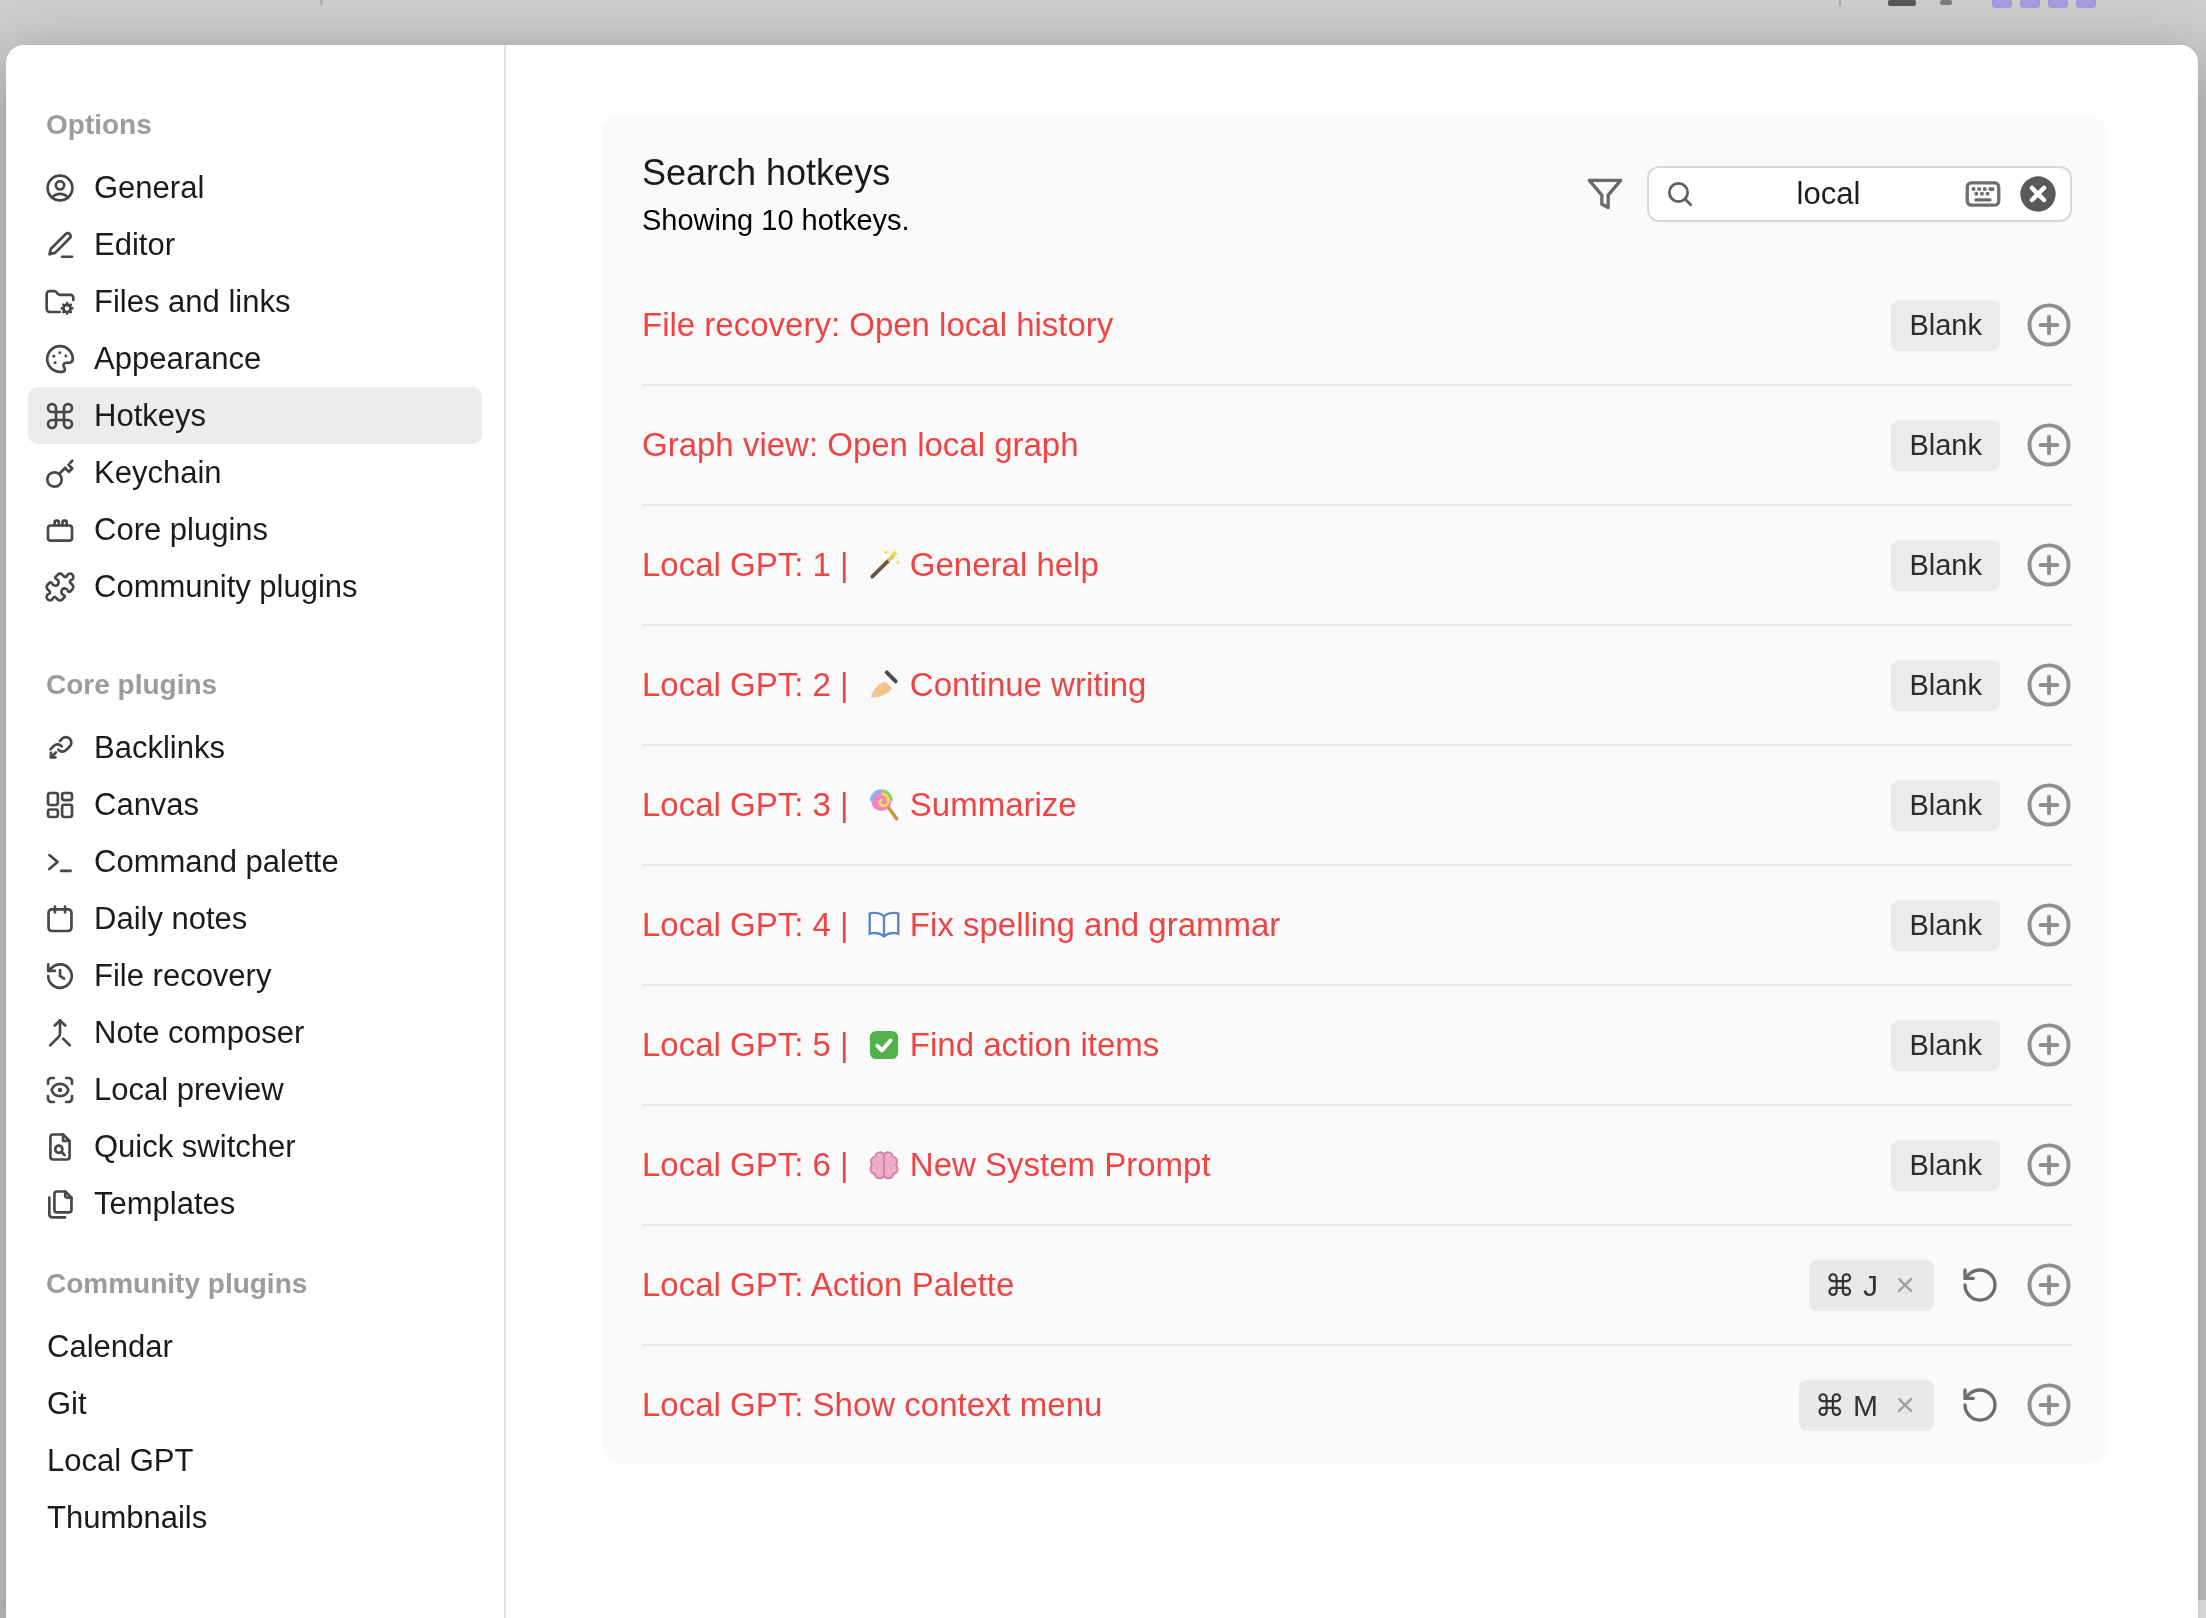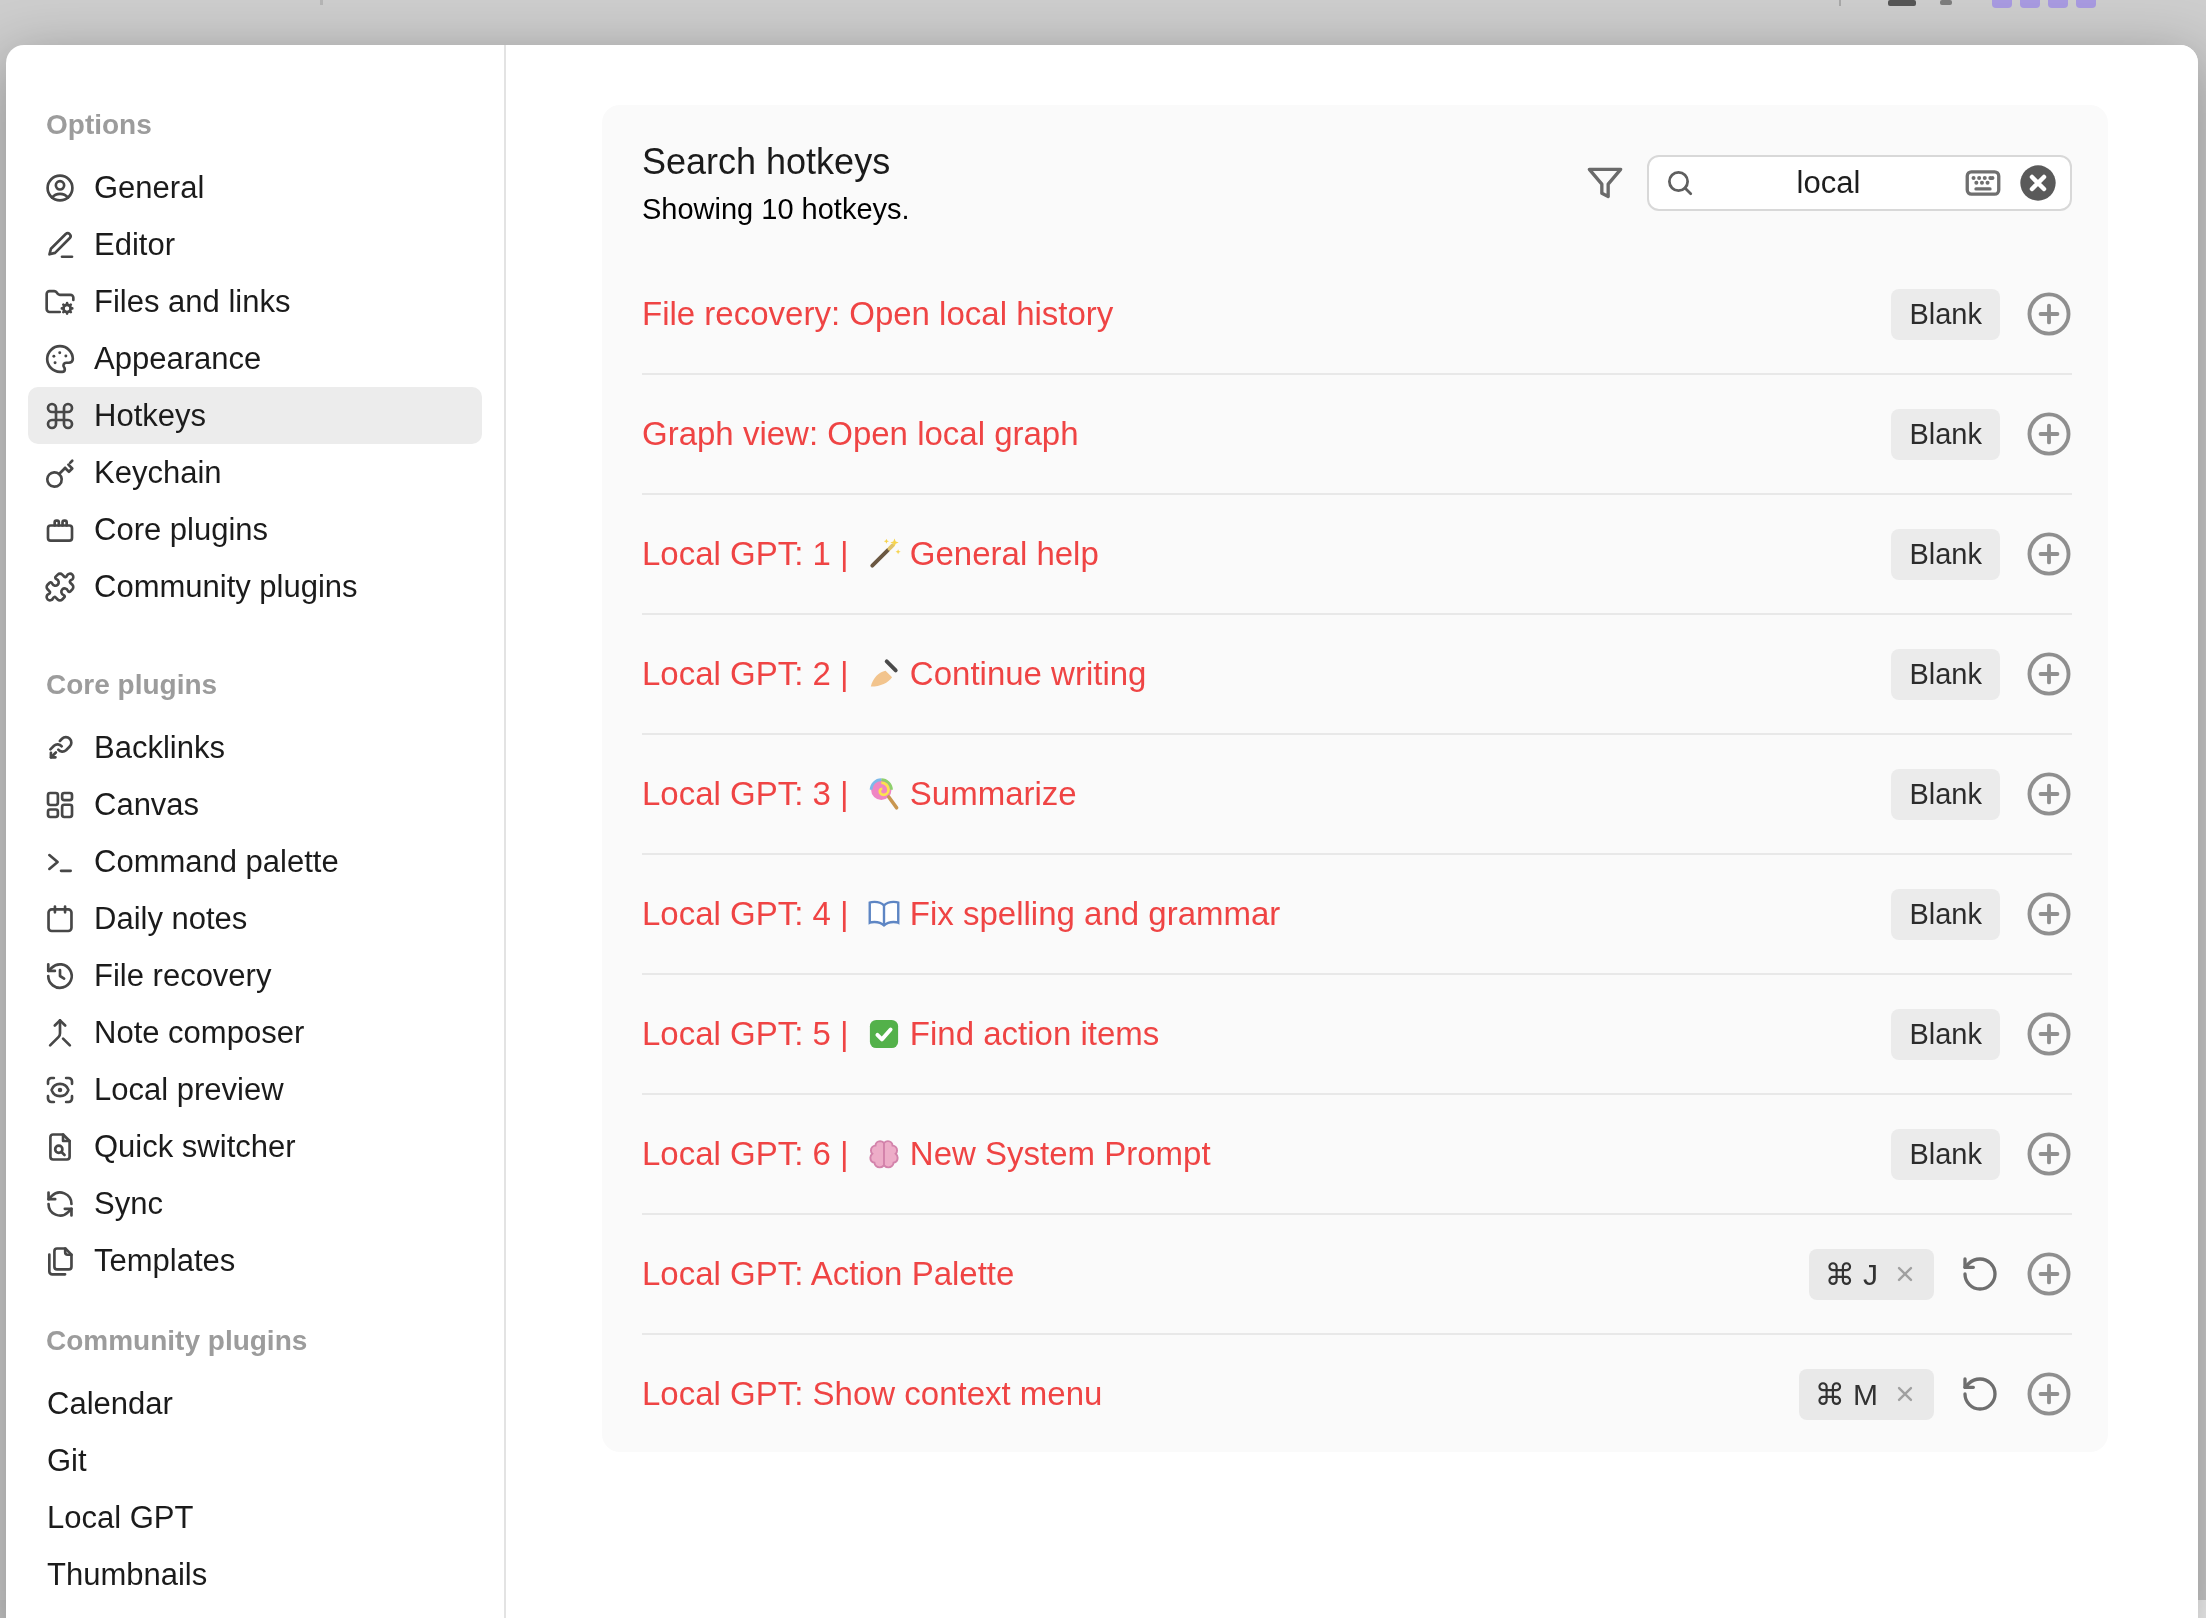--- a/index.html
+++ b/index.html
@@ -20,7 +20,7 @@
   svg .dot{fill:#474747;stroke:none;}
   
   .main{flex:1;position:relative;background:#fff;}
-  .card{position:absolute;left:96px;top:60px;width:1506px;height:1347px;background:#fafafa;border-radius:18px;
+  .card{position:absolute;left:96px;top:71px;width:1506px;height:1347px;background:#fafafa;border-radius:18px;
         box-sizing:border-box;padding:0 36px 0 40px;}
   .card-header{display:flex;justify-content:space-between;align-items:center;padding:30px 0 24px 0;height:96px;}
   .title{font-size:36px;font-weight:500;color:#1b1b1b;}

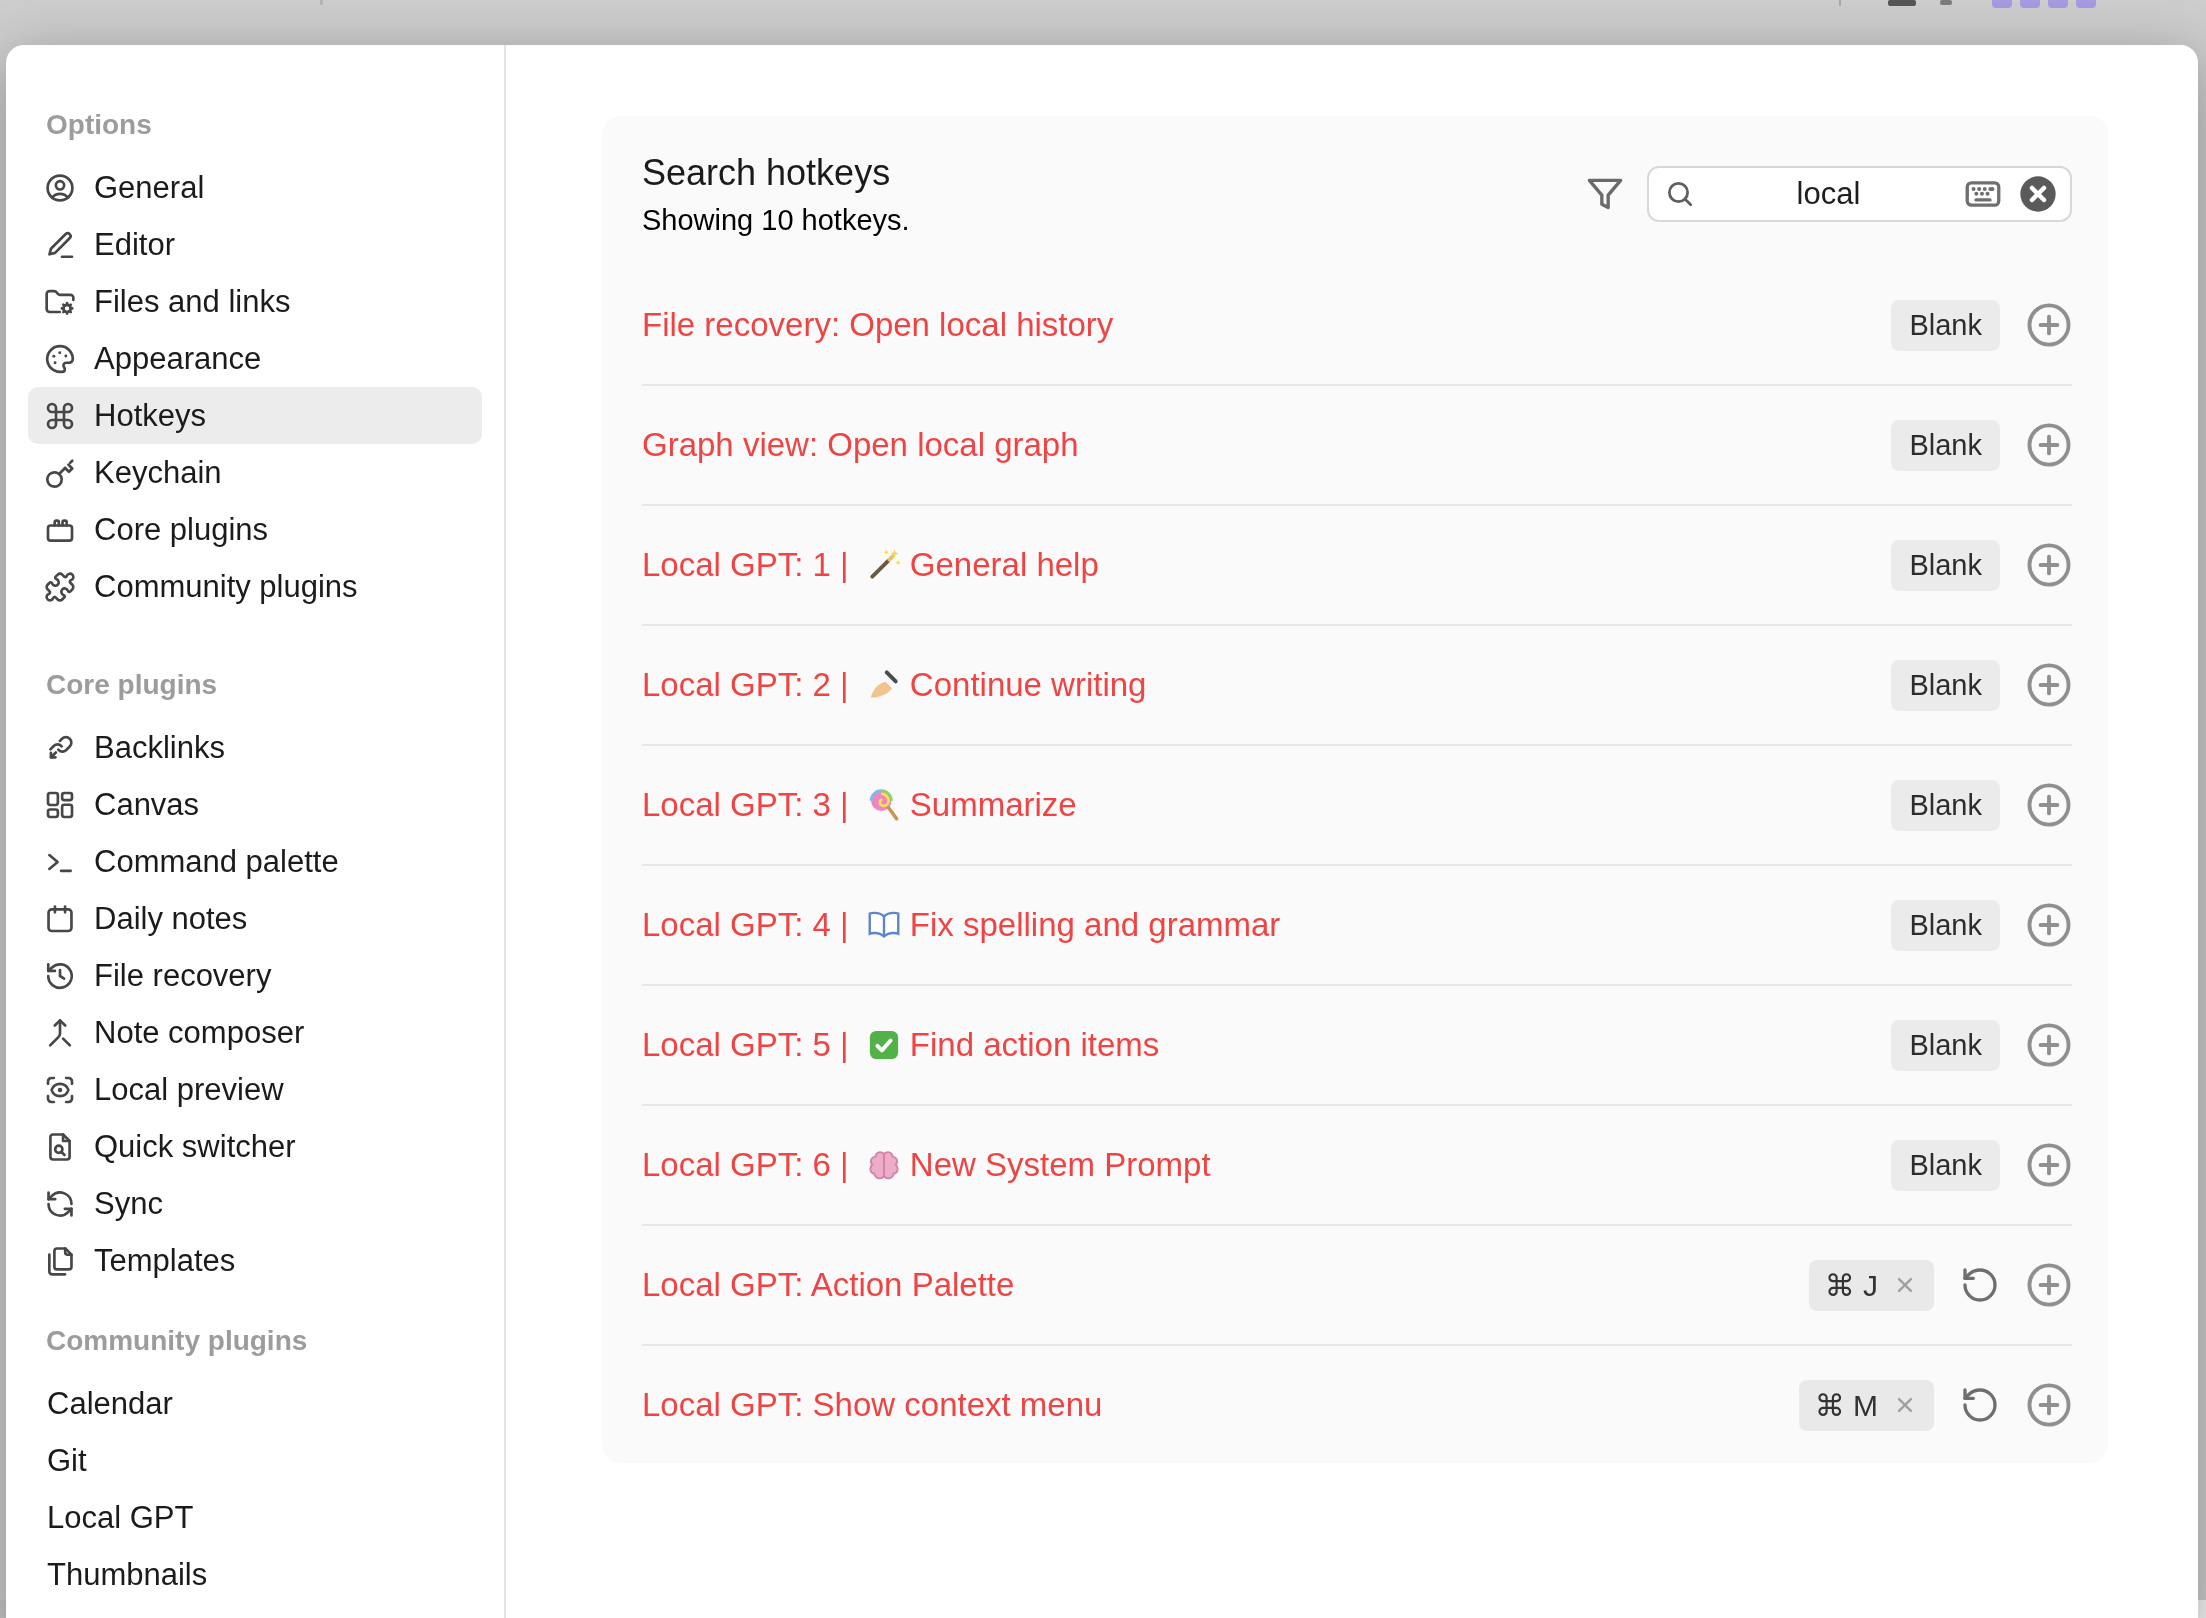--- a/index.html
+++ b/index.html
@@ -211,15 +211,6 @@
         </div>
         <div class="side-item">
           <svg class="ic" viewBox="0 0 24 24">
-            <path d="M3.4 3.4v5h5"></path>
-            <path d="M20.6 12a8.6 8.6 0 0 0-14.7-6.1L3.4 8.4"></path>
-            <path d="M20.6 20.6v-5h-5"></path>
-            <path d="M3.4 12a8.6 8.6 0 0 0 14.7 6.1l2.5-2.5"></path>
-          </svg>
-          <span>Sync</span>
-        </div>
-        <div class="side-item">
-          <svg class="ic" viewBox="0 0 24 24">
             <path d="M20.6 7.3h-2.9a1.8 1.8 0 0 1-1.8-1.8V2.6"></path>
             <path d="M9.8 18.3a2 2 0 0 1-2-2V4.6a2 2 0 0 1 2-2h6.2l4.6 4.6v9.1a2 2 0 0 1-2 2Z"></path>
             <path d="M4 7.2v12.6A2.2 2.2 0 0 0 6.2 22h9.6"></path>

